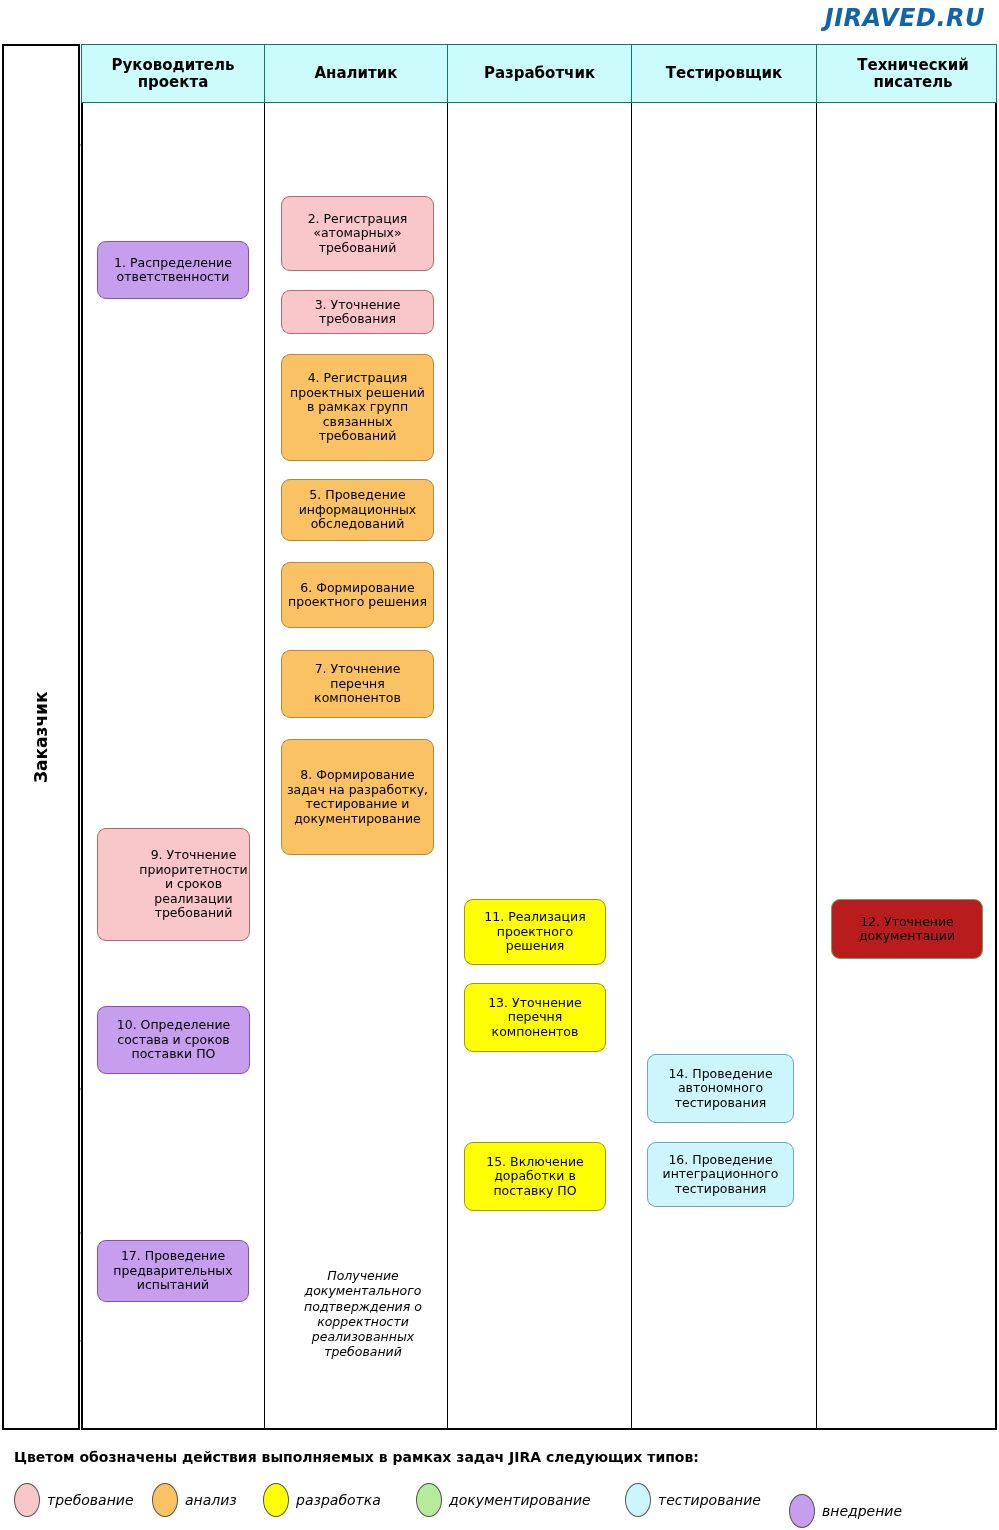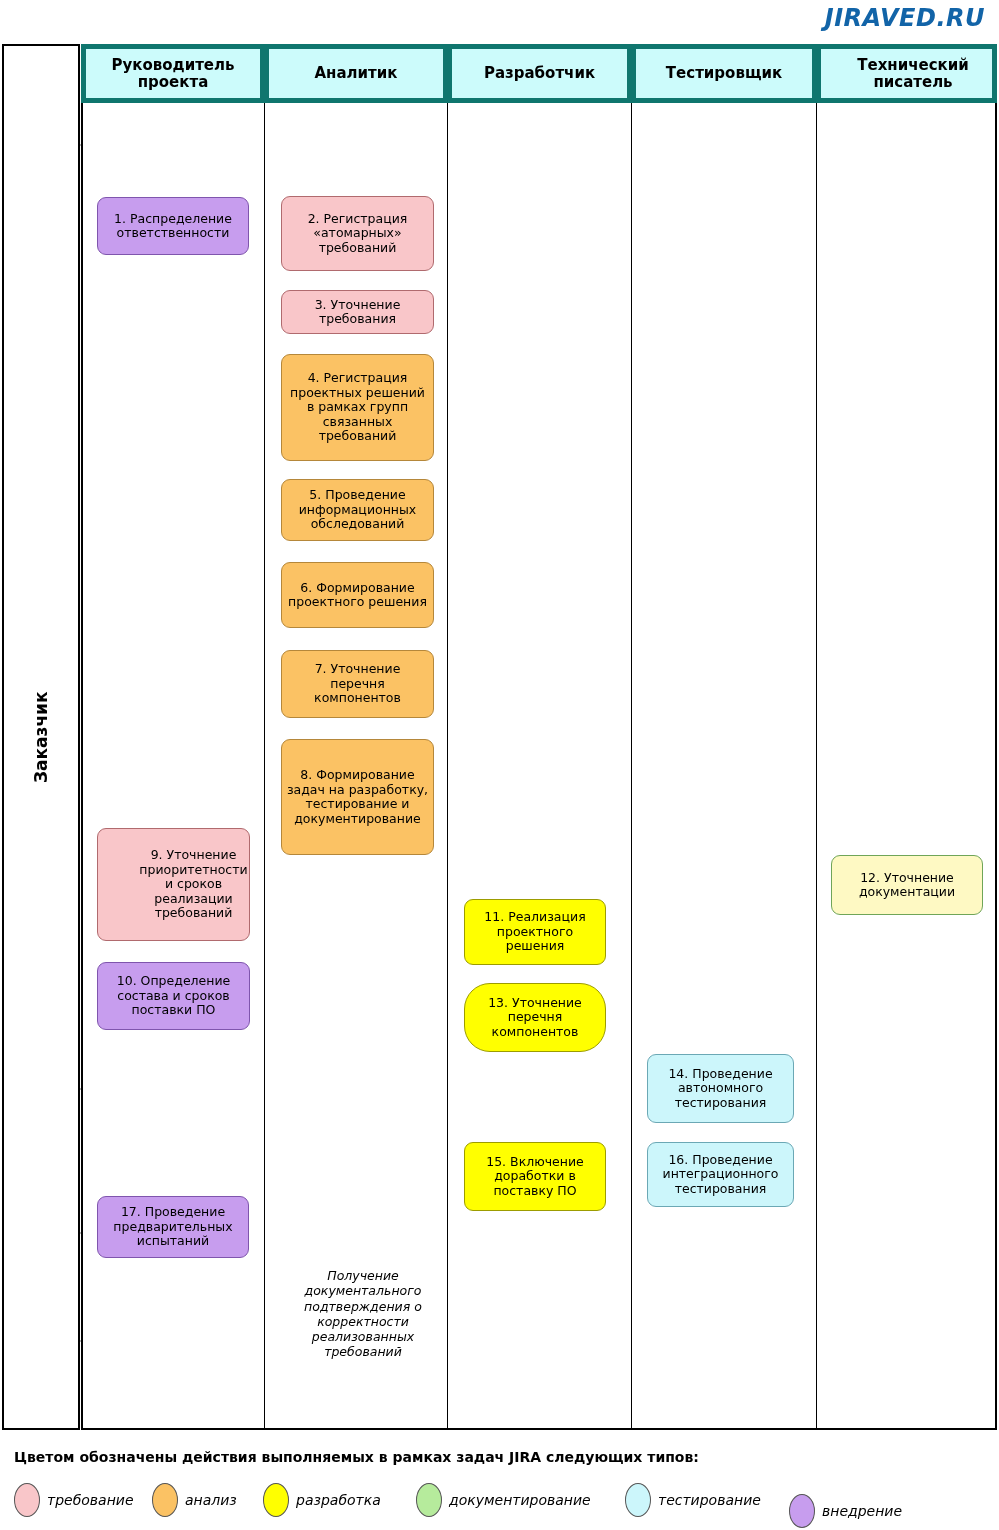--- a/index.html
+++ b/index.html
@@ -23,7 +23,7 @@
   }
   .lanehdr{
     position:absolute;box-sizing:border-box;
-    background:#ccfbfb;border:5px solid #0f766e;
+    background:#ccfbfb;border:1px solid #0f766e;
     display:flex;align-items:center;justify-content:center;text-align:center;
     font-size:15px;font-weight:bold;color:#000;line-height:1.12;padding:2px;
   }

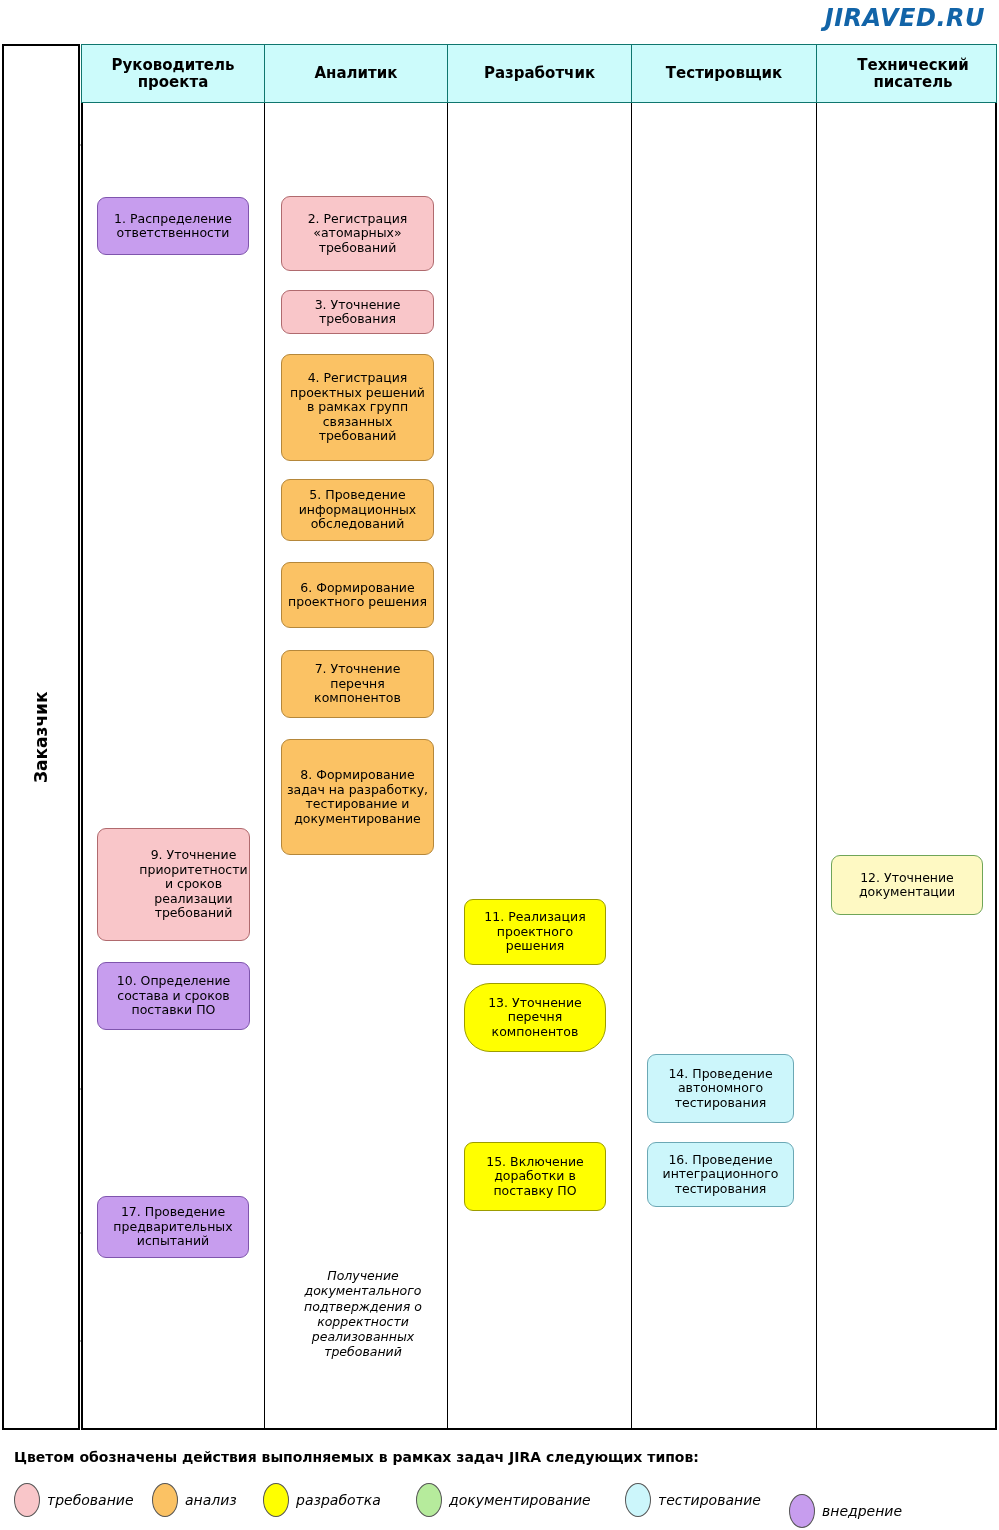--- a/index.html
+++ b/index.html
@@ -40,7 +40,7 @@
   .t-dev{background:#ffff00;border-color:#9c9c00;}
   .t-doc{background:#fef9c3;border-color:#6fa558;}
   .t-test{background:#ccf6fb;border-color:#6ba8b5;}
-  .t-impl{background:#c79dee;border-color:#7f55ad;}
+  .t-impl{background:#c79dee;border-color:#7f55ad;margin-top:44px;}
   
   .note{
     position:absolute;font-size:12.5px;font-style:italic;line-height:1.22;

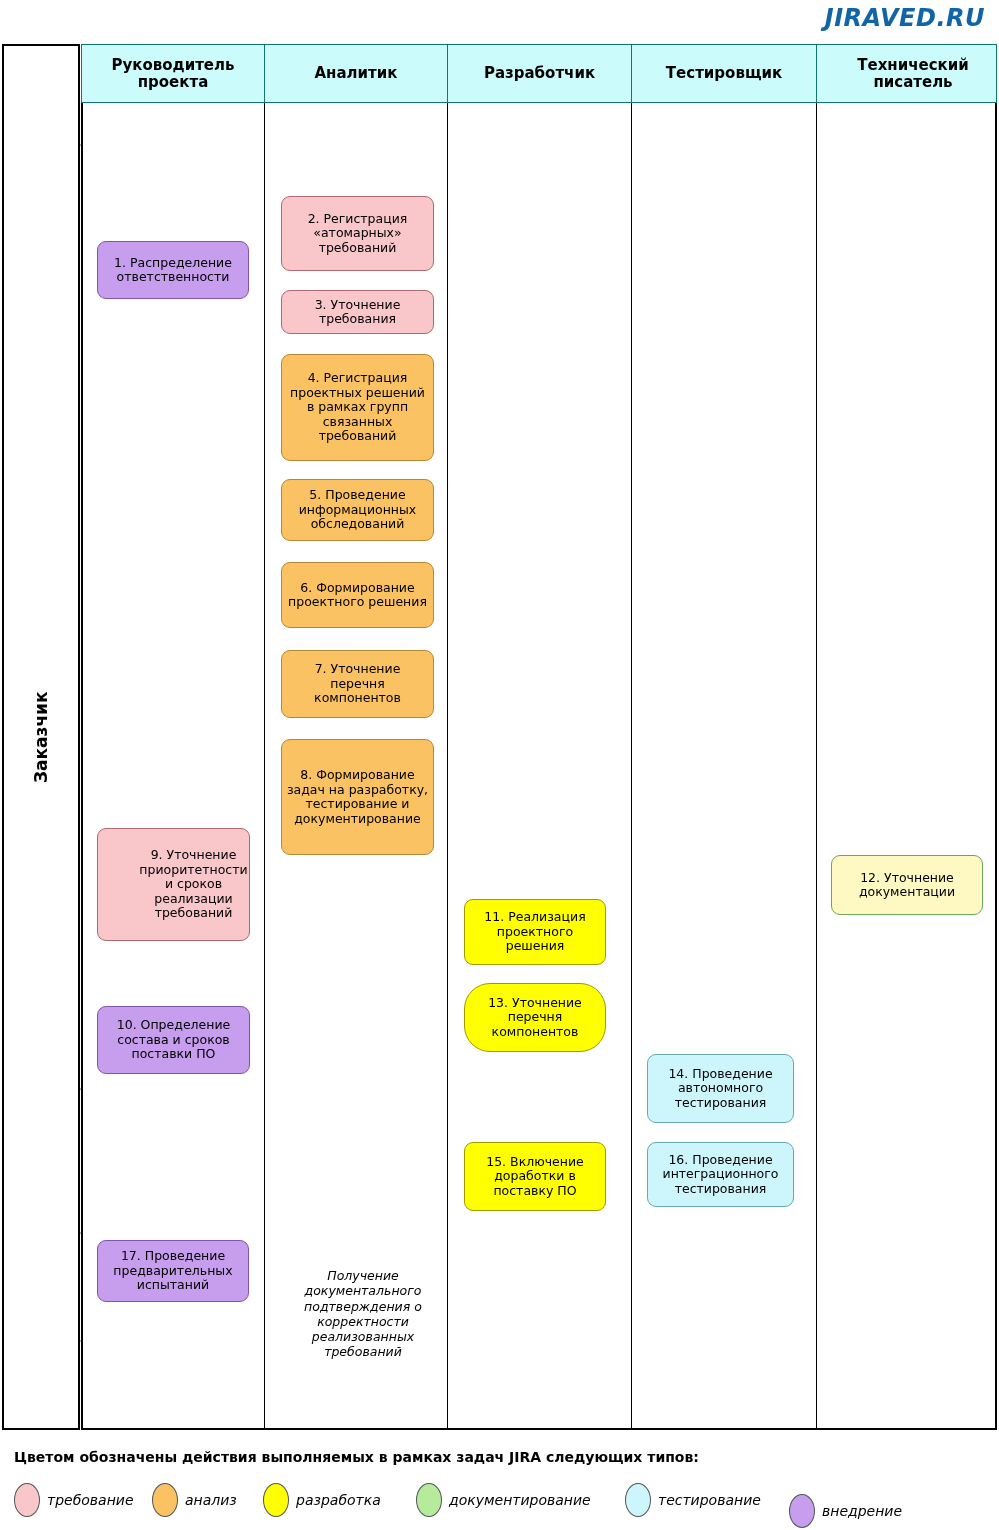--- a/index.html
+++ b/index.html
@@ -38,7 +38,7 @@
   .t-req{background:#f9c6c9;border-color:#b06a6e;}
   .t-ana{background:#fbc264;border-color:#b5873a;}
   .t-dev{background:#ffff00;border-color:#9c9c00;}
-  .t-doc{background:#fef9c3;border-color:#6fa558;}
+  .t-doc{background:#b91c1c;border-color:#6fa558;margin-top:44px;}
   .t-test{background:#ccf6fb;border-color:#6ba8b5;}
   .t-impl{background:#c79dee;border-color:#7f55ad;margin-top:44px;}
   

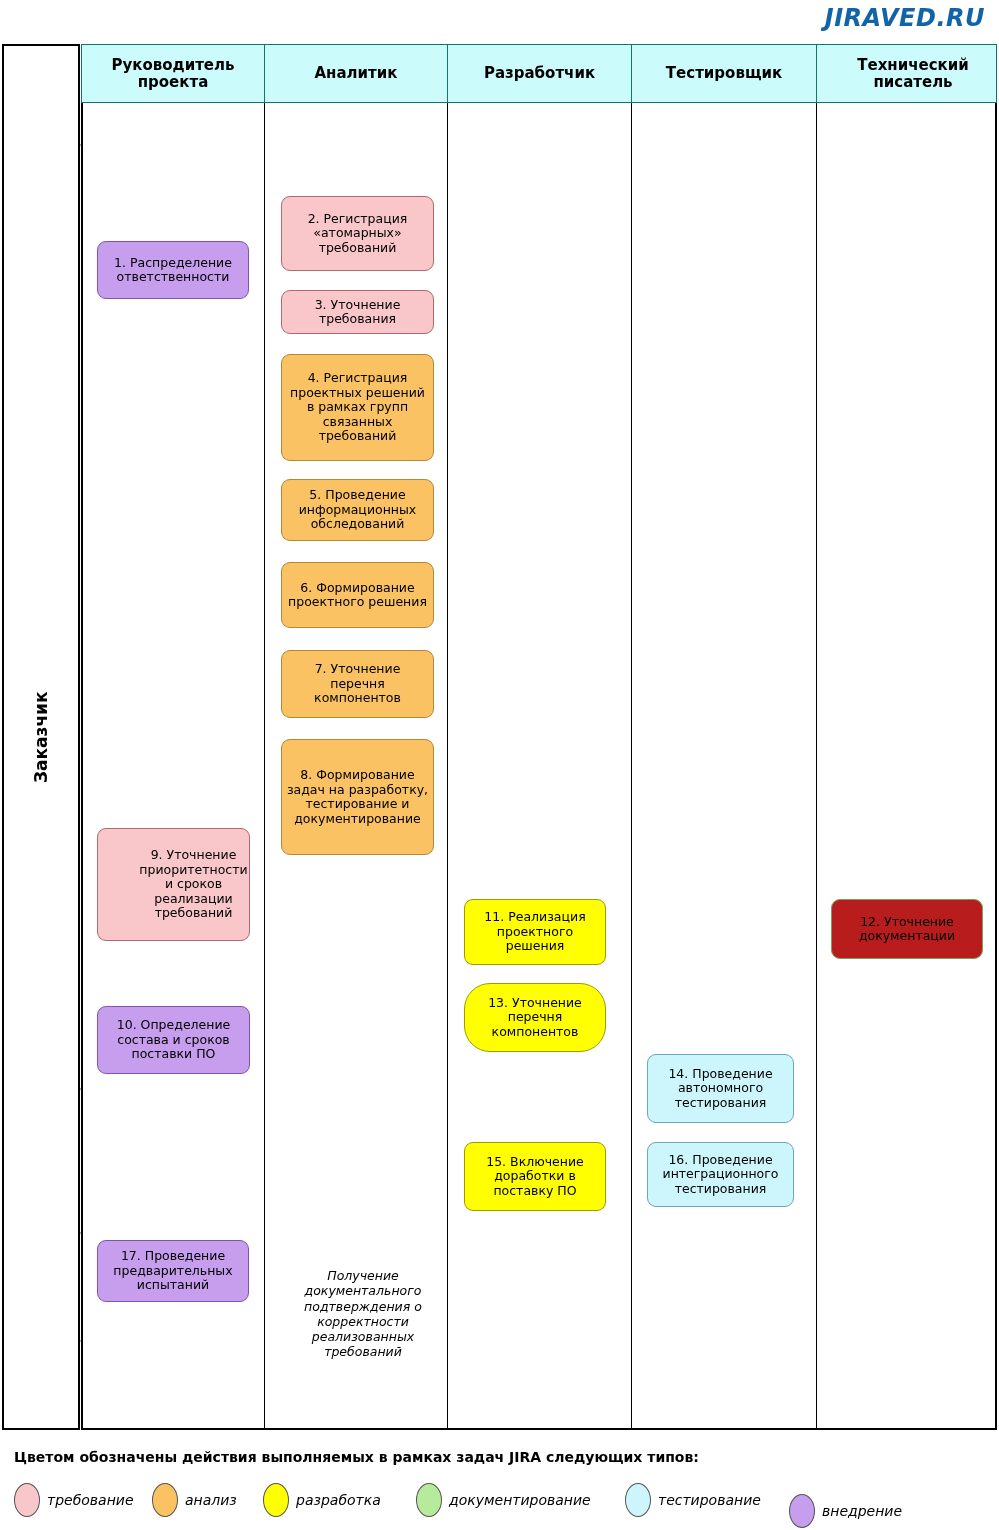--- a/index.html
+++ b/index.html
@@ -199,7 +199,7 @@
 <div class="task t-impl" style="left:97px;top:962px;width:153px;height:68px;">10. Определение состава и сроков поставки ПО</div>
 <div class="task t-dev" style="left:464px;top:899px;width:142px;height:66px;">11. Реализация проектного решения</div>
 <div class="task t-doc" style="left:831px;top:855px;width:152px;height:60px;">12. Уточнение документации</div>
-<div class="task t-dev" style="left:464px;top:983px;width:142px;height:69px;border-radius:26px;">13. Уточнение перечня компонентов</div>
+<div class="task t-dev" style="left:464px;top:983px;width:142px;height:69px;">13. Уточнение перечня компонентов</div>
 <div class="task t-test" style="left:647px;top:1054px;width:147px;height:69px;">14. Проведение автономного тестирования</div>
 <div class="task t-dev" style="left:464px;top:1142px;width:142px;height:69px;">15. Включение доработки в поставку ПО</div>
 <div class="task t-test" style="left:647px;top:1142px;width:147px;height:65px;">16. Проведение интеграционного тестирования</div>

